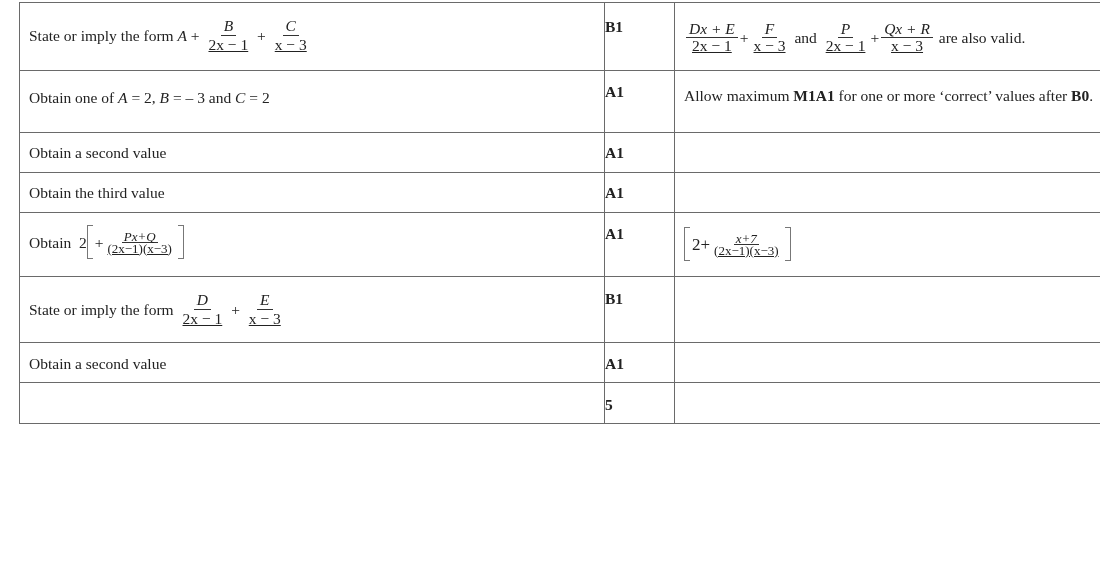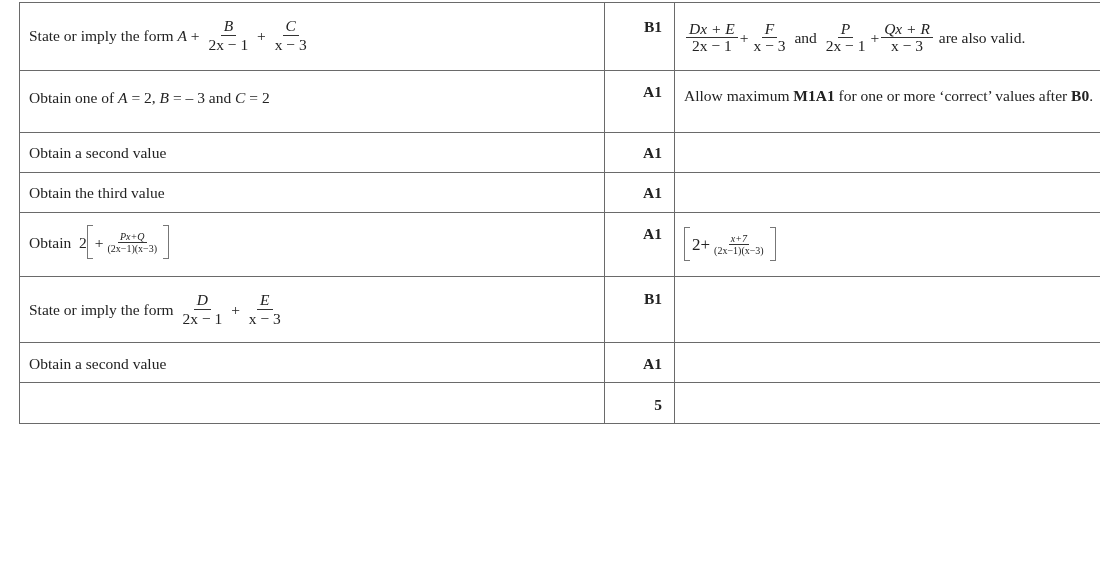--- a/index.html
+++ b/index.html
@@ -11,7 +11,7 @@
                 font-size: 15.5px; line-height: 19px; }
   col.c1 { width: 585px; } col.c2 { width: 70px; } col.c3 { width: 441px; }
   td.desc { padding-left: 9px !important; }
-  td.mark { text-align: right; padding-right: 12px !important; font-weight: bold; }
+  td.mark { padding-right: 12px !important; font-weight: bold; }
   td.note { padding-left: 9px !important; }
   .bold { font-weight: bold; }
   i, .it { font-style: italic; }

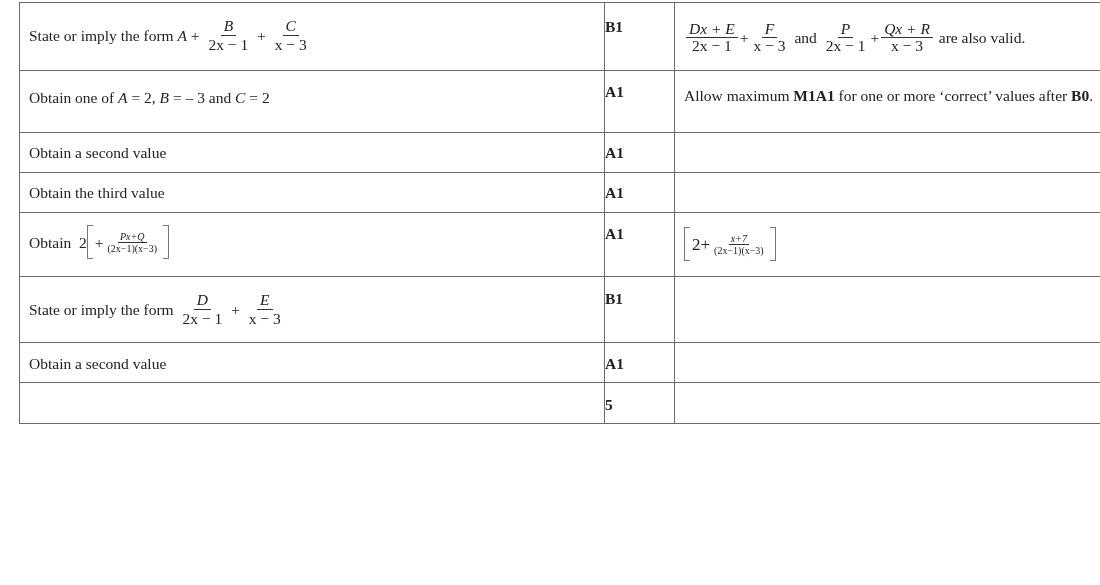--- a/index.html
+++ b/index.html
@@ -18,7 +18,7 @@
   .frac { display: inline-flex; flex-direction: column; align-items: center;
           vertical-align: middle; margin: 0 2px; }
   .frac .num { border-bottom: 1px solid #333; padding: 0 3px; line-height: 18px; }
-  .frac .den { padding: 0 3px; line-height: 18px; }
+  .frac .den { padding: 0 3px; line-height: 18px; text-decoration: underline; }
   .frac.small { font-size: 10px; }
   .frac.small .num, .frac.small .den { line-height: 11px; padding: 0 2px; }
   .frac.mid .num, .frac.mid .den { line-height: 16px; }

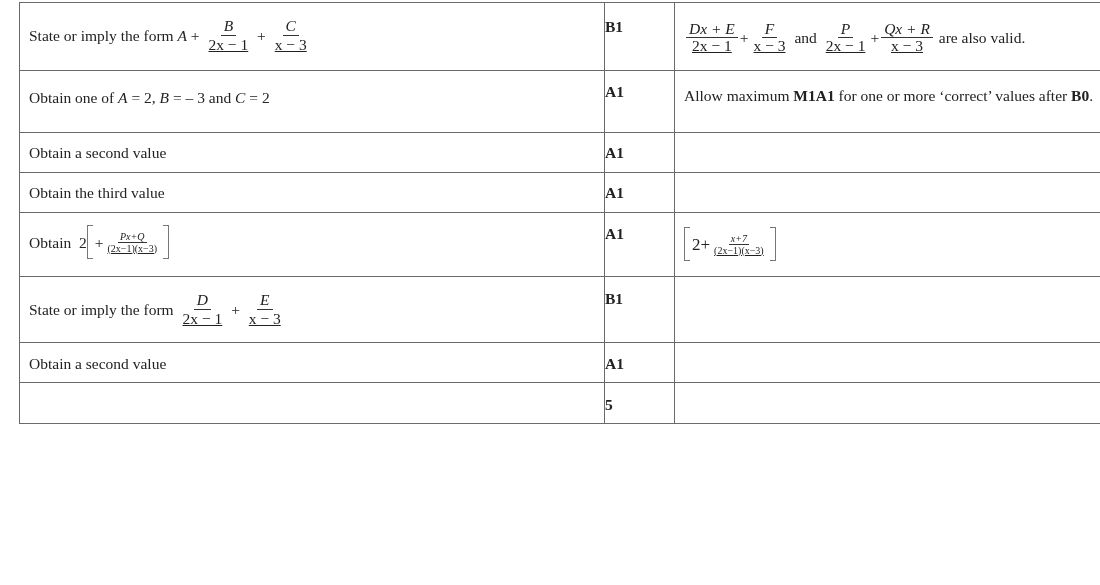--- a/index.html
+++ b/index.html
@@ -19,7 +19,7 @@
           vertical-align: middle; margin: 0 2px; }
   .frac .num { border-bottom: 1px solid #333; padding: 0 3px; line-height: 18px; }
   .frac .den { padding: 0 3px; line-height: 18px; text-decoration: underline; }
-  .frac.small { font-size: 10px; }
+  .frac.small { font-size: 13px; }
   .frac.small .num, .frac.small .den { line-height: 11px; padding: 0 2px; }
   .frac.mid .num, .frac.mid .den { line-height: 16px; }
   .lb, .rb { display: inline-block; width: 5px; height: 32px;

